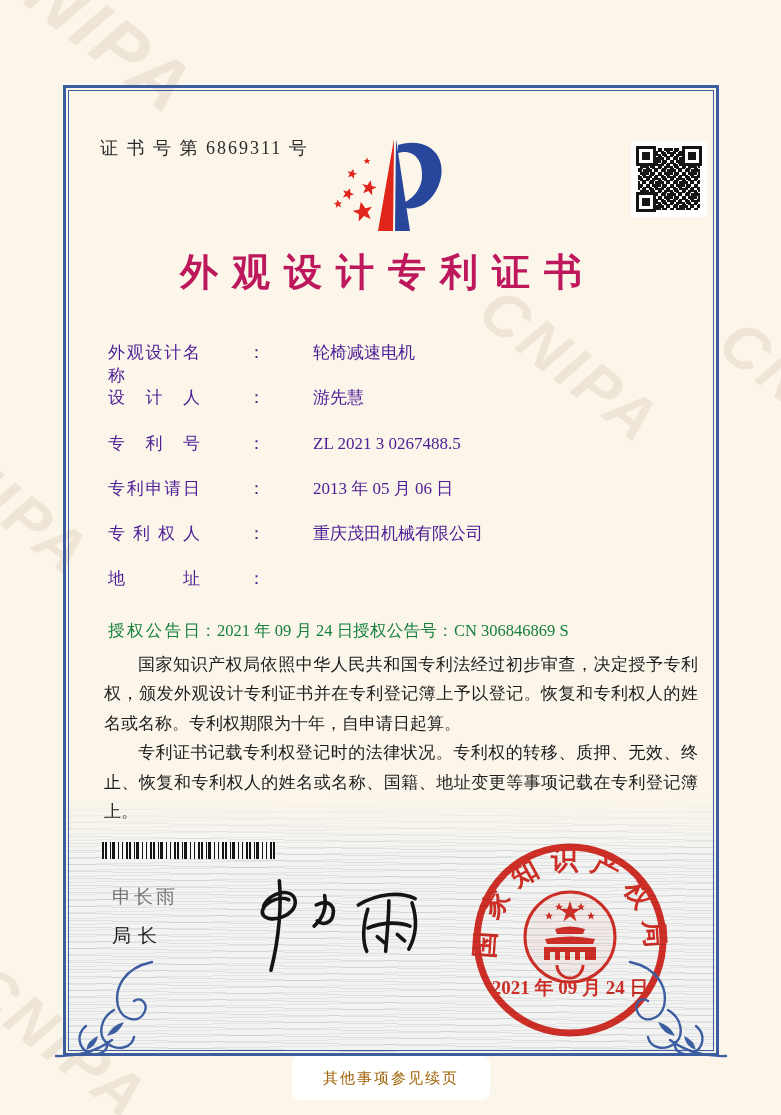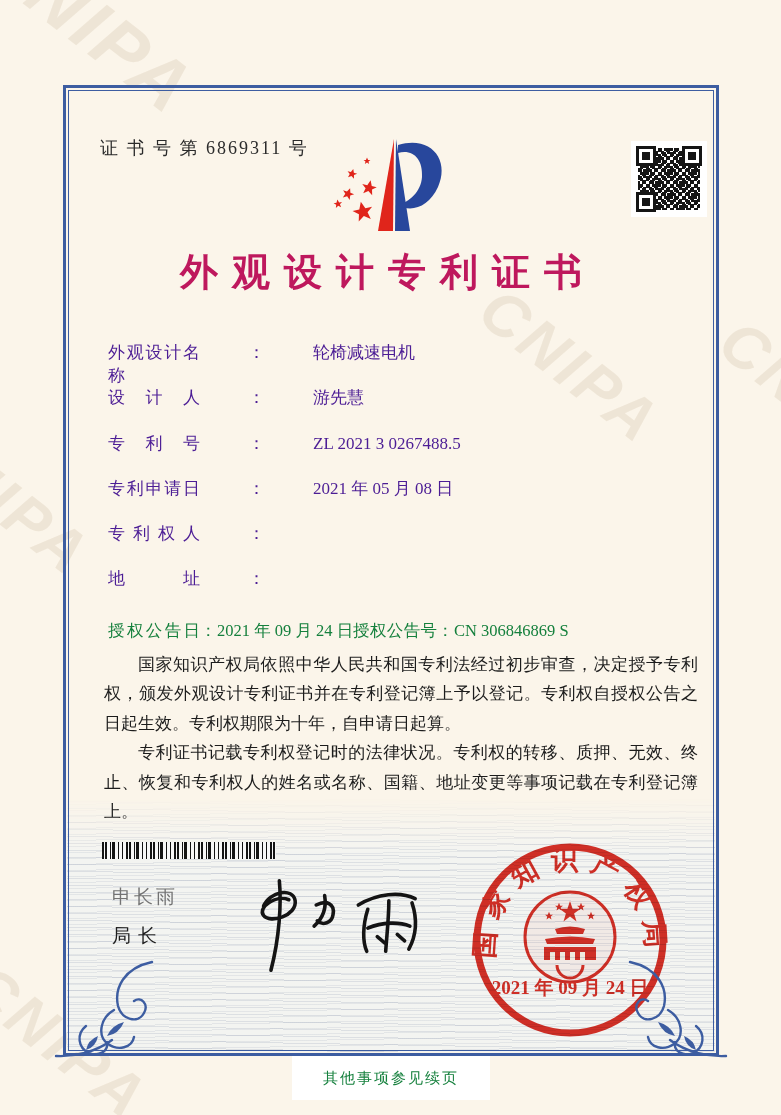--- a/index.html
+++ b/index.html
@@ -180,7 +180,7 @@
     <div class="field-row">
       <span class="flabel">专利申请日</span>
         <span class="fcolon">：</span>
-        <span class="fvalue">2021 年 05 月 08 日</span>
+        <span class="fvalue">2013 年 05 月 06 日</span>
     </div>
     <div class="field-row">
       <span class="flabel">专利权人</span>

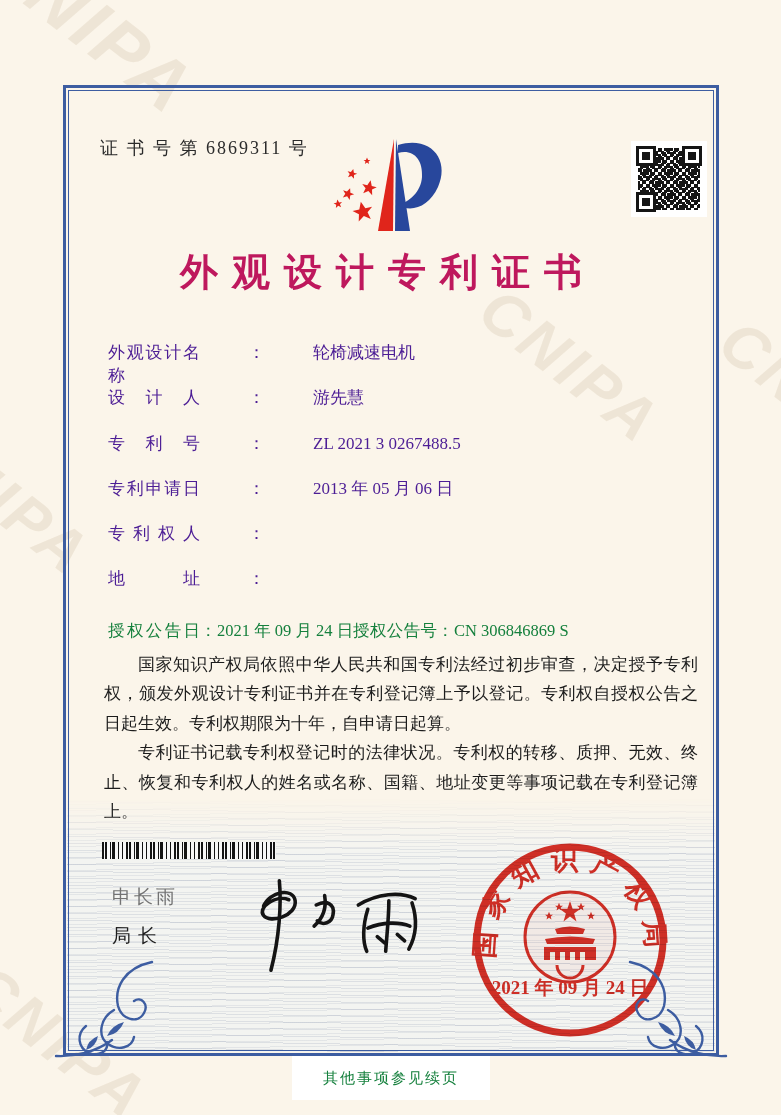--- a/index.html
+++ b/index.html
@@ -185,6 +185,7 @@
     <div class="field-row">
       <span class="flabel">专利权人</span>
         <span class="fcolon">：</span>
+        <span class="fvalue">重庆茂田机械有限公司</span>
     </div>
     <div class="field-row">
       <span class="flabel">地址</span>

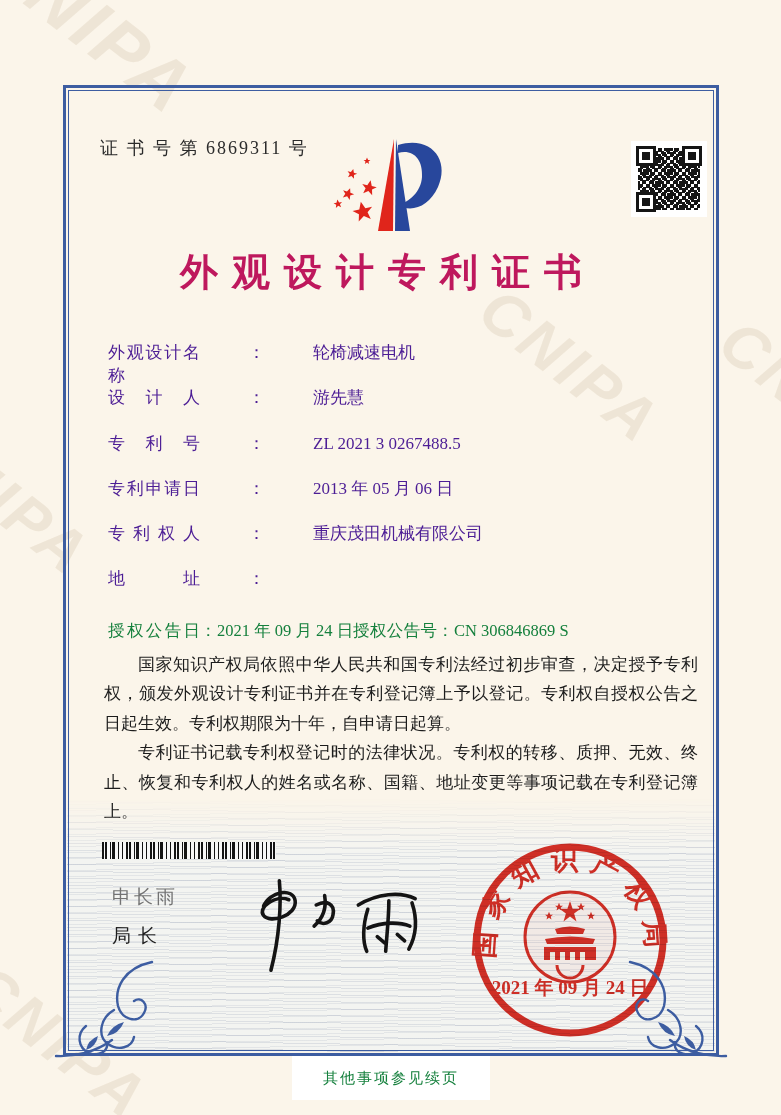--- a/index.html
+++ b/index.html
@@ -207,7 +207,7 @@
   </div>
 
   <div class="bodytext">
-    <p>国家知识产权局依照中华人民共和国专利法经过初步审查，决定授予专利权，颁发外观设计专利证书并在专利登记簿上予以登记。专利权自授权公告之日起生效。专利权期限为十年，自申请日起算。</p>
+    <p>国家知识产权局依照中华人民共和国专利法经过初步审查，决定授予专利权，颁发外观设计专利证书并在专利登记簿上予以登记。恢复和专利权人的姓名或名称。专利权期限为十年，自申请日起算。</p>
     <p>专利证书记载专利权登记时的法律状况。专利权的转移、质押、无效、终止、恢复和专利权人的姓名或名称、国籍、地址变更等事项记载在专利登记簿上。</p>
   </div>
 

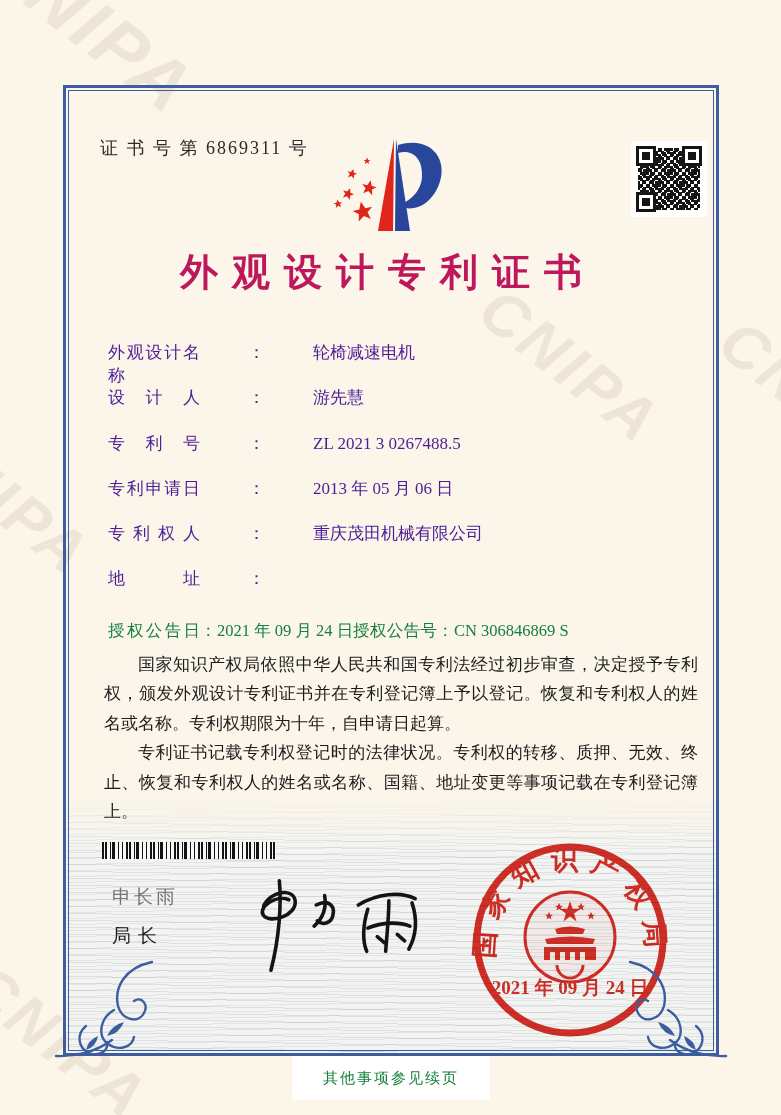--- a/index.html
+++ b/index.html
@@ -108,7 +108,7 @@
   .note-box{
     position:absolute; left:292px; top:1056px; width:198px; height:44px;
     background:#ffffff; display:flex; align-items:center; justify-content:center;
-    font-size:15px; letter-spacing:2px; color:#15803d;
+    font-size:15px; letter-spacing:2px; color:#a16207;border-radius:8px;
   }
   
   .flourish{position:absolute; width:104px; height:104px;}

